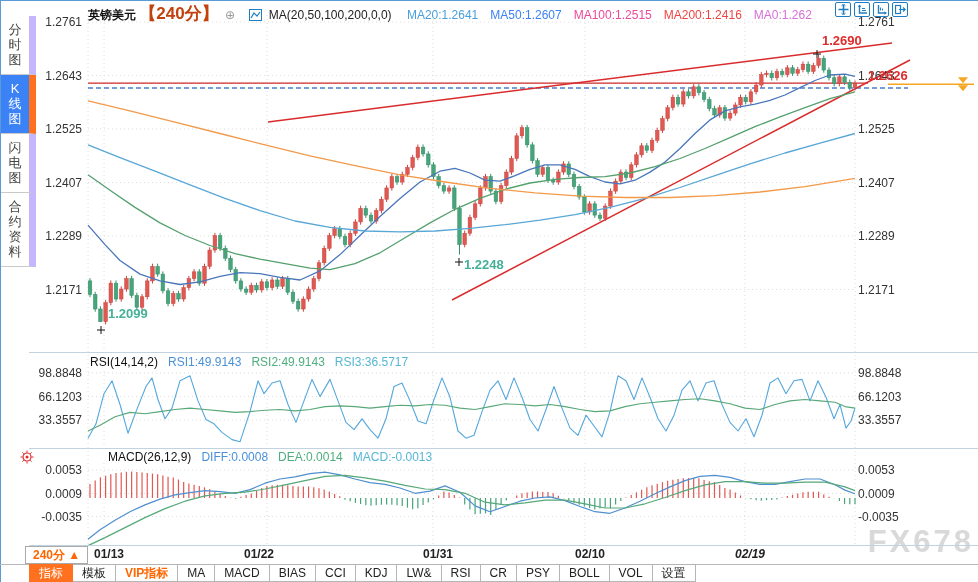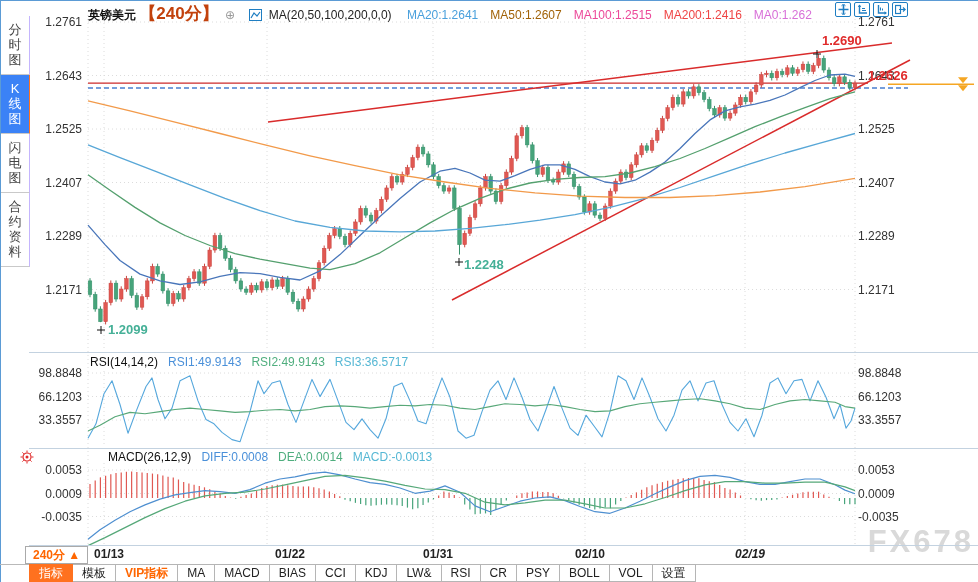--- a/index.html
+++ b/index.html
@@ -78,7 +78,7 @@
           <polyline points="2,9 5,4 8,7 11,3" fill="none" stroke="#1f7ec2" stroke-width="1.2"></polyline>
         </svg></span>
     <span class="formula">MA(20,50,100,200,0,0)</span>
-    <span id="ma-values"><span class="maval" style="color: rgb(74, 160, 220);">MA20:1.2641</span><span class="maval" style="color: #a16207;">MA50:1.2607</span><span class="maval" style="color: #ec4899;">MA100:1.2515</span><span class="maval" style="color: #ef4444; text-align: center;">MA200:1.2416</span><span class="maval" style="color: rgb(216, 111, 216);">MA0:1.262</span></span>
+    <span id="ma-values"><span class="maval" style="color: rgb(74, 160, 220);">MA20:1.2641</span><span class="maval" style="color: #3b82f6;">MA50:1.2607</span><span class="maval" style="color: #ec4899;">MA100:1.2515</span><span class="maval" style="color: #ef4444; text-align: center;">MA200:1.2416</span><span class="maval" style="color: rgb(216, 111, 216);">MA0:1.262</span></span>
   </div>
 
   <div class="top-icons" id="top-icons">

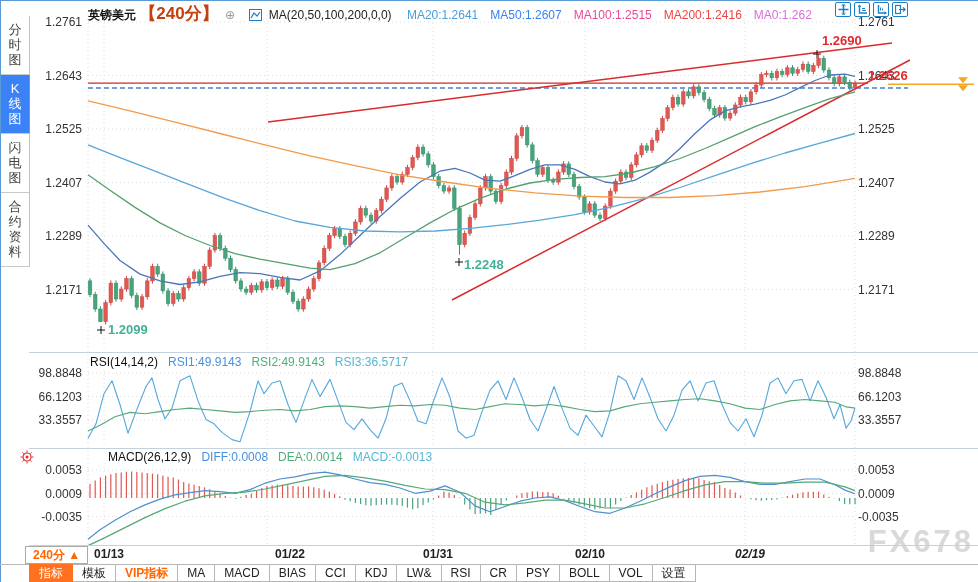--- a/index.html
+++ b/index.html
@@ -10,7 +10,7 @@
   
   .sidebar{position:absolute;left:1px;top:16px;width:28px;z-index:5;}
   .side-item{width:28px;text-align:center;padding:6px 0;border-bottom:1px solid #c9c9c9;
-             border-right:1px solid #c4b5fd;background:#fff;color:#444;cursor:pointer;}
+             border-right:7px solid #c4b5fd;background:#fff;color:#444;cursor:pointer;}
   .side-item span{display:inline-block;width:15px;line-height:15px;font-size:13px;word-break:break-all;}
   .side-item.active{background:#3b82f6;color:#fff;border-right-color:#ff711f;}
   

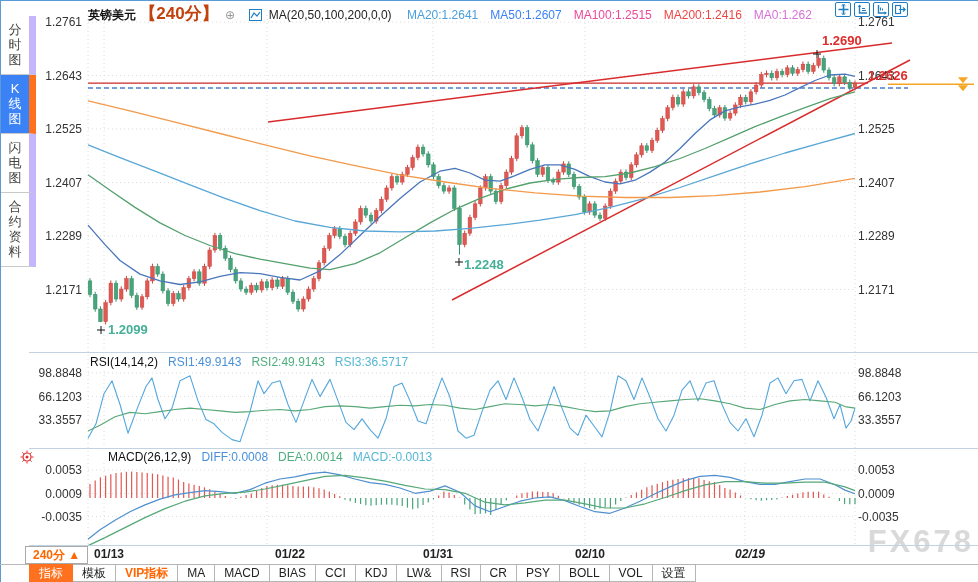--- a/index.html
+++ b/index.html
@@ -662,7 +662,7 @@
       <div class="anno" style="left: 822px; top: 33px; color: rgb(224, 43, 43);">1.2690</div>
       <div class="anno" style="left: 868px; top: 68px; color: rgb(224, 43, 43);">1.2626</div>
       <div class="anno" style="left: 464px; top: 257px; color: rgb(69, 176, 151);">1.2248</div>
-      <div class="anno" style="left: 108px; top: 322px; color: rgb(69, 176, 151);">1.2099</div>
+      <div class="anno" style="left: 108px; top: 306px; color: rgb(69, 176, 151);">1.2099</div>
     </div>
 
   <div class="daterow">

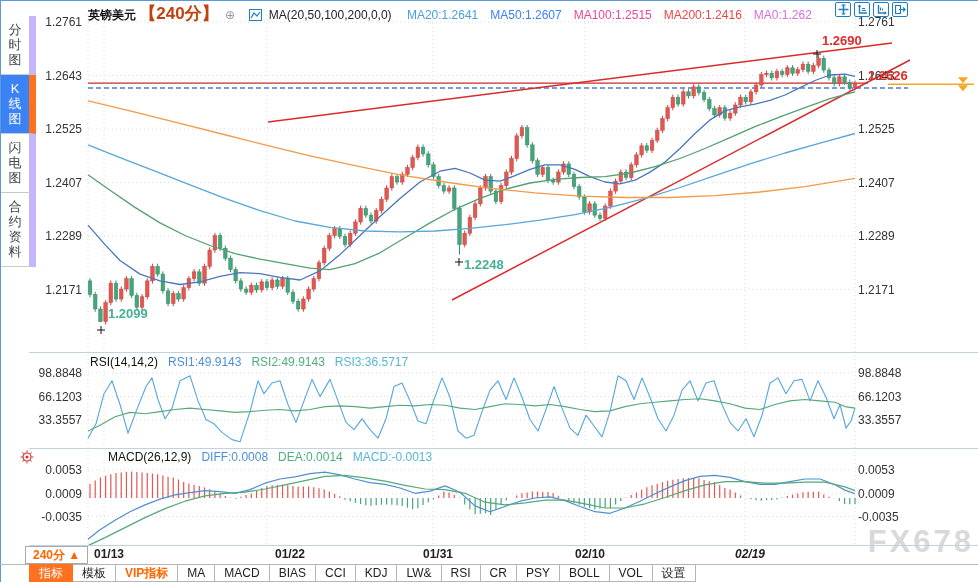--- a/index.html
+++ b/index.html
@@ -667,7 +667,7 @@
 
   <div class="daterow">
     <span class="period-cell">240分 ▲</span>
-    <span id="dates"><span class="date" style="left: 94px;">01/13</span><span class="date" style="left: 275px;">01/22</span><span class="date" style="left: 423px;">01/31</span><span class="date" style="left: 575px;">02/10</span><span class="date" style="left: 735px; font-style: italic;">02/19</span></span>
+    <span id="dates"><span class="date" style="left: 94px;">01/13</span><span class="date" style="left: 244px;">01/22</span><span class="date" style="left: 423px;">01/31</span><span class="date" style="left: 575px;">02/10</span><span class="date" style="left: 735px; font-style: italic;">02/19</span></span>
   </div>
 
   <div class="toolbar" id="toolbar">

